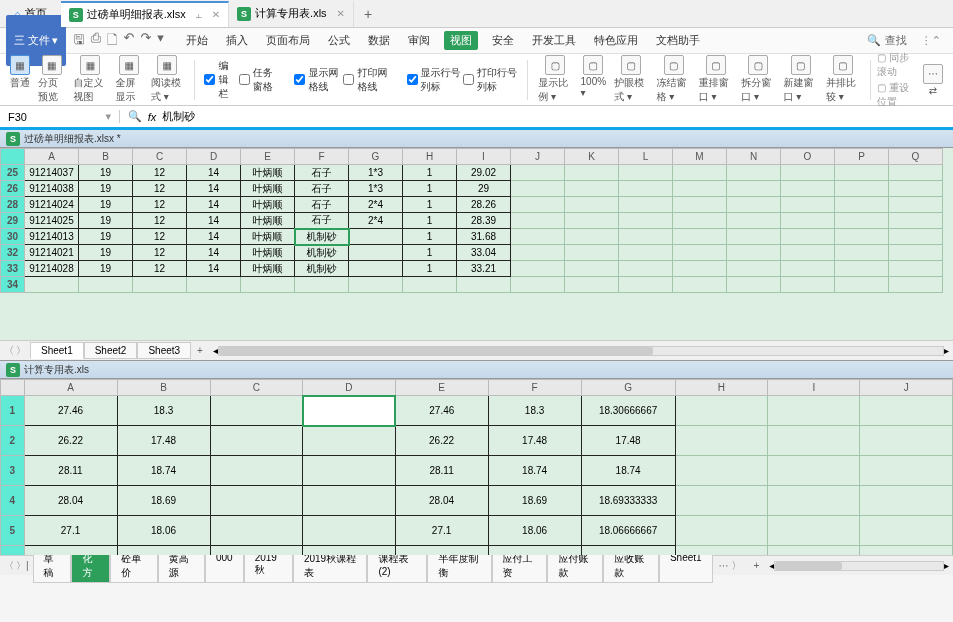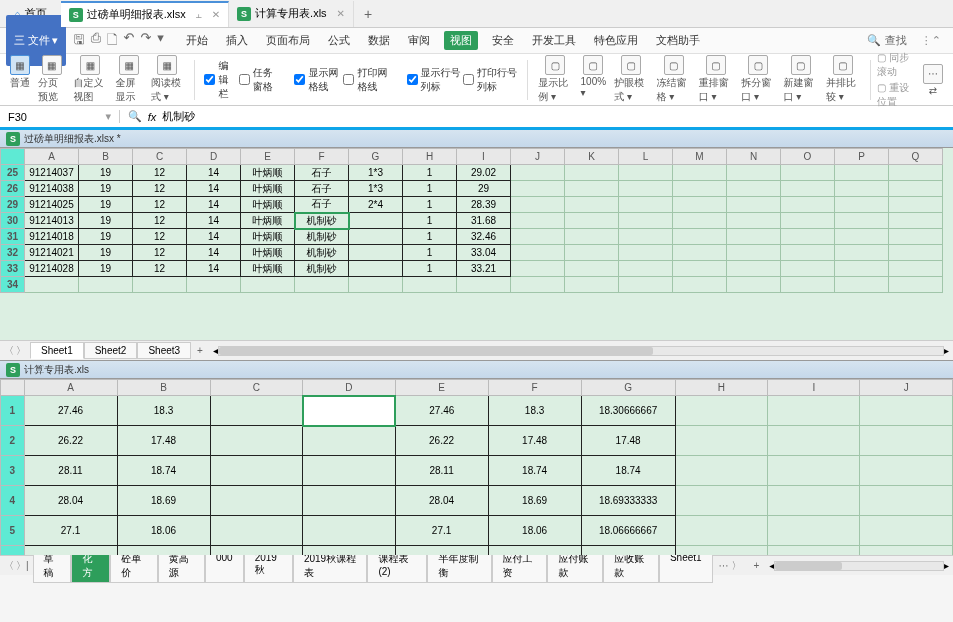--- a/index.html
+++ b/index.html
@@ -314,6 +314,26 @@
             <td class="data"></td>
           </tr>
           <tr>
+            <th class="rowh">28</th>
+            <td class="bordered">91214024</td>
+            <td class="bordered">19</td>
+            <td class="bordered">12</td>
+            <td class="bordered">14</td>
+            <td class="bordered">叶炳顺</td>
+            <td class="bordered">石子</td>
+            <td class="bordered">2*4</td>
+            <td class="bordered">1</td>
+            <td class="bordered">28.26</td>
+            <td class="data"></td>
+            <td class="data"></td>
+            <td class="data"></td>
+            <td class="data"></td>
+            <td class="data"></td>
+            <td class="data"></td>
+            <td class="data"></td>
+            <td class="data"></td>
+          </tr>
+          <tr>
             <th class="rowh">29</th>
             <td class="bordered">91214025</td>
             <td class="bordered">19</td>

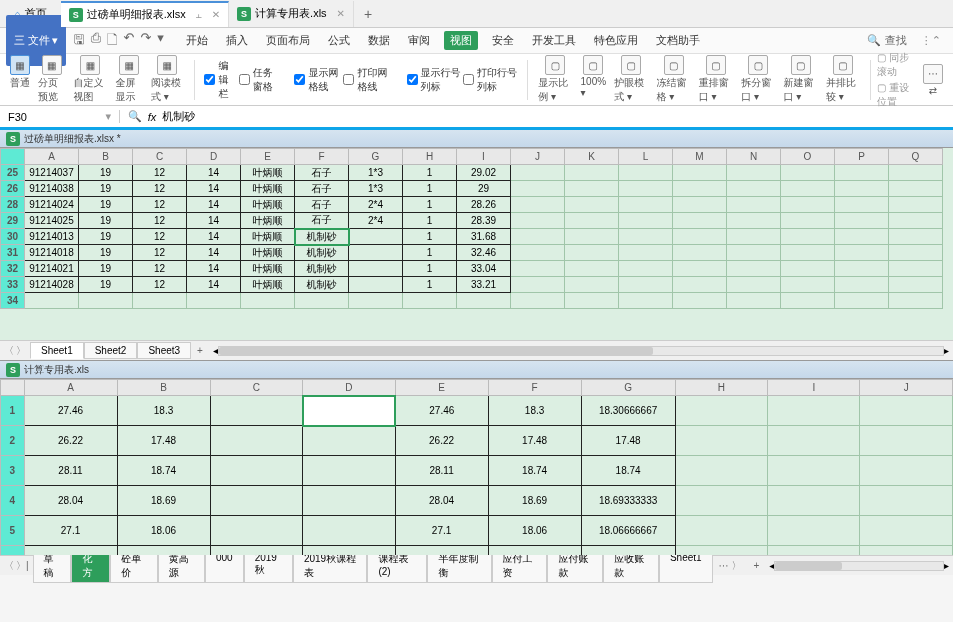--- a/index.html
+++ b/index.html
@@ -374,26 +374,6 @@
             <td class="data"></td>
           </tr>
           <tr>
-            <th class="rowh">31</th>
-            <td class="bordered">91214018</td>
-            <td class="bordered">19</td>
-            <td class="bordered">12</td>
-            <td class="bordered">14</td>
-            <td class="bordered">叶炳顺</td>
-            <td class="bordered">机制砂</td>
-            <td class="bordered"></td>
-            <td class="bordered">1</td>
-            <td class="bordered">32.46</td>
-            <td class="data"></td>
-            <td class="data"></td>
-            <td class="data"></td>
-            <td class="data"></td>
-            <td class="data"></td>
-            <td class="data"></td>
-            <td class="data"></td>
-            <td class="data"></td>
-          </tr>
-          <tr>
             <th class="rowh">32</th>
             <td class="bordered">91214021</td>
             <td class="bordered">19</td>

